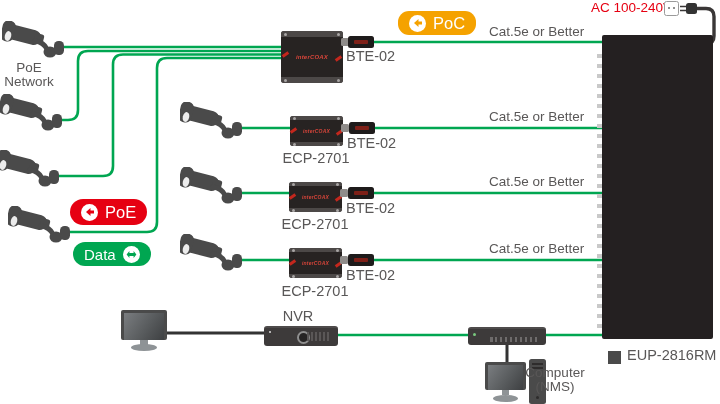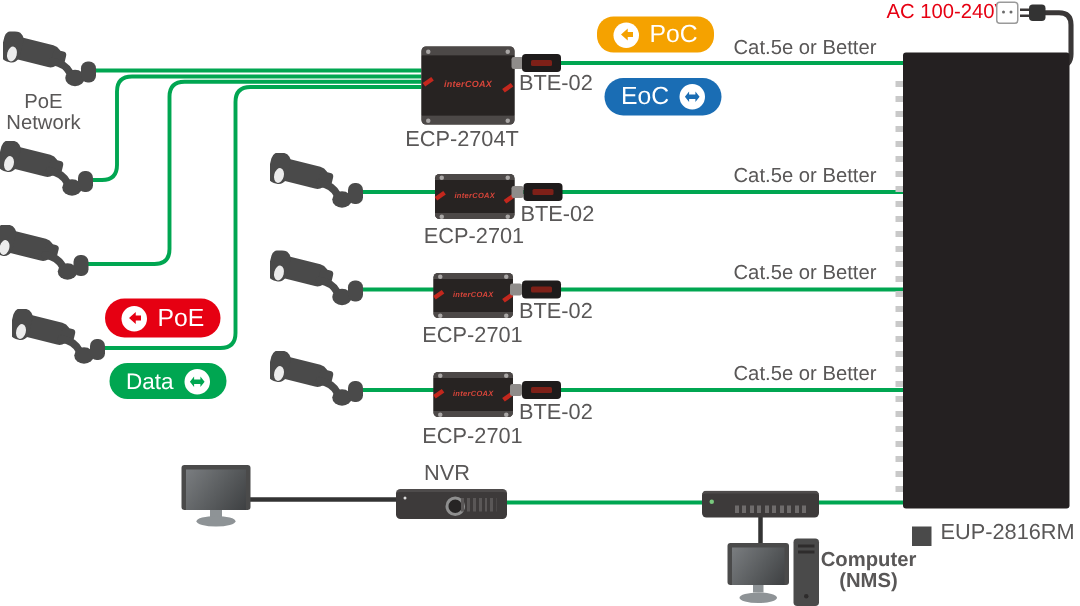--- a/index.html
+++ b/index.html
@@ -308,14 +308,6 @@
     </span>
     <span>PoC</span>
   </div>
-  <div class="badge badge-eoc" style="left:403px;top:52px;height:25px;">
-    <span>EoC</span>
-    <span class="disc">
-      <svg width="11" height="9" viewBox="0 0 11 9">
-          <path d="M3.4 1 L0.6 4.5 L3.4 8 V6 H7.6 V8 L10.4 4.5 L7.6 1 V3 H3.4 Z" fill="var(--blue)"></path>
-        </svg>
-    </span>
-  </div>
   <div class="badge badge-poe" style="left:70px;top:199px;height:26px;">
     <span class="disc">
       <svg width="10" height="10" viewBox="0 0 10 10">

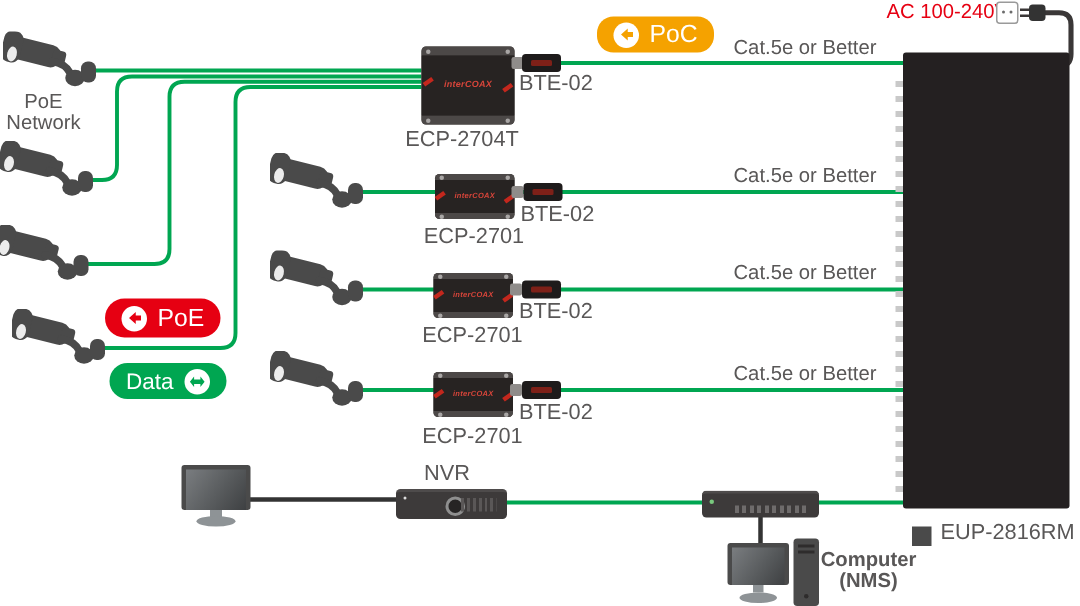--- a/index.html
+++ b/index.html
@@ -233,7 +233,6 @@
     <div class="stripe"></div>
   </div>
   <div class="lbl model" style="left:346px;top:49px;">BTE-02</div>
-  <div class="lbl model center" style="left:258px;top:86px;width:100px;">ECP-2704T</div>
 
   <div class="ecpbox" style="left:290px;top:116px;width:53px;height:30px;">
     <div class="strip-t" style="height:4px;"></div>

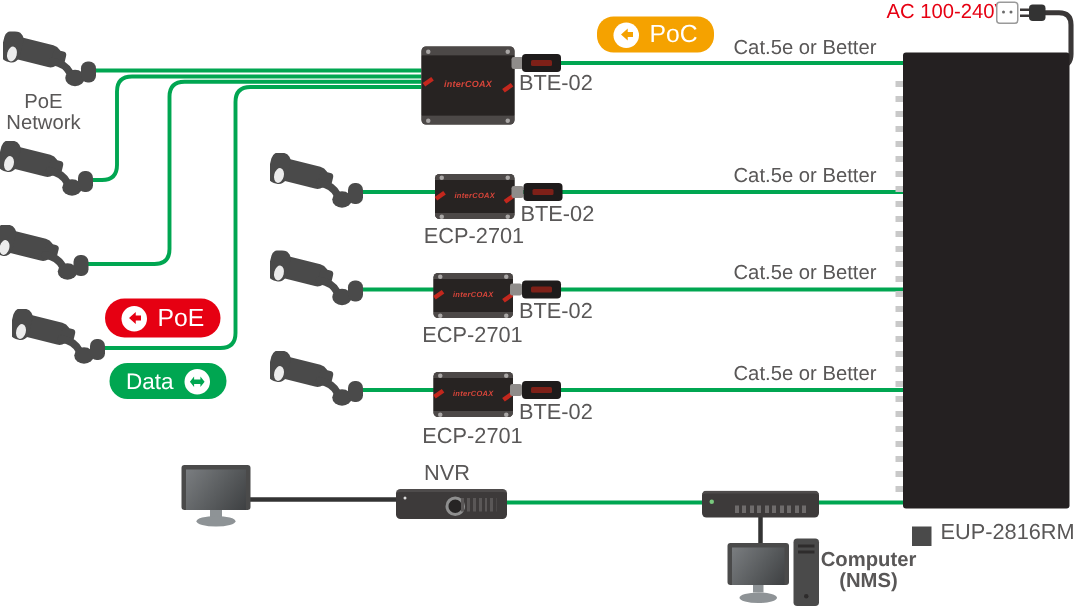--- a/index.html
+++ b/index.html
@@ -354,7 +354,7 @@
     <div class="slot" style="top:8px;"></div>
     <div class="dot"></div>
   </div>
-  <div class="lbl center" style="left:540px;top:366px;width:78px;font-weight:bold;">
+  <div class="lbl center" style="left:516px;top:366px;width:78px;">
     <div>Computer</div>
     <div>(NMS)</div>
   </div>

